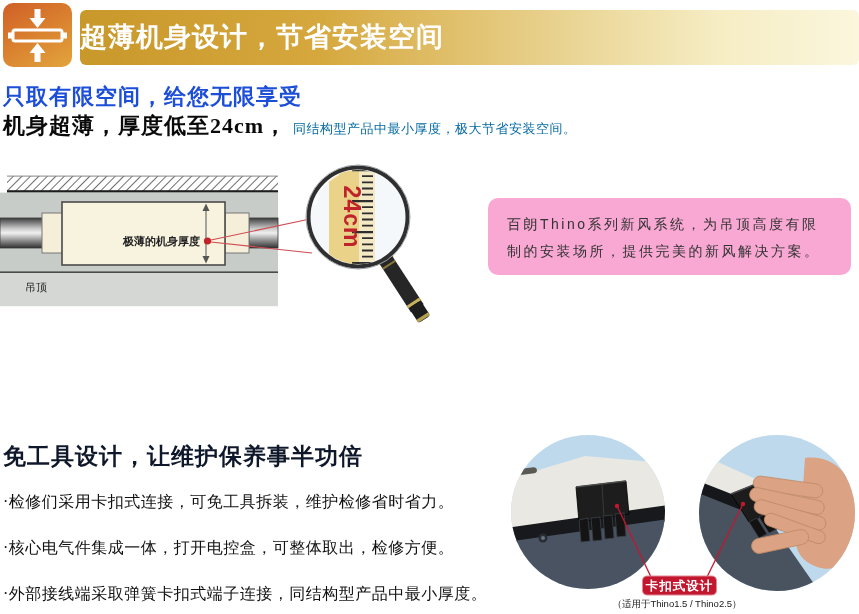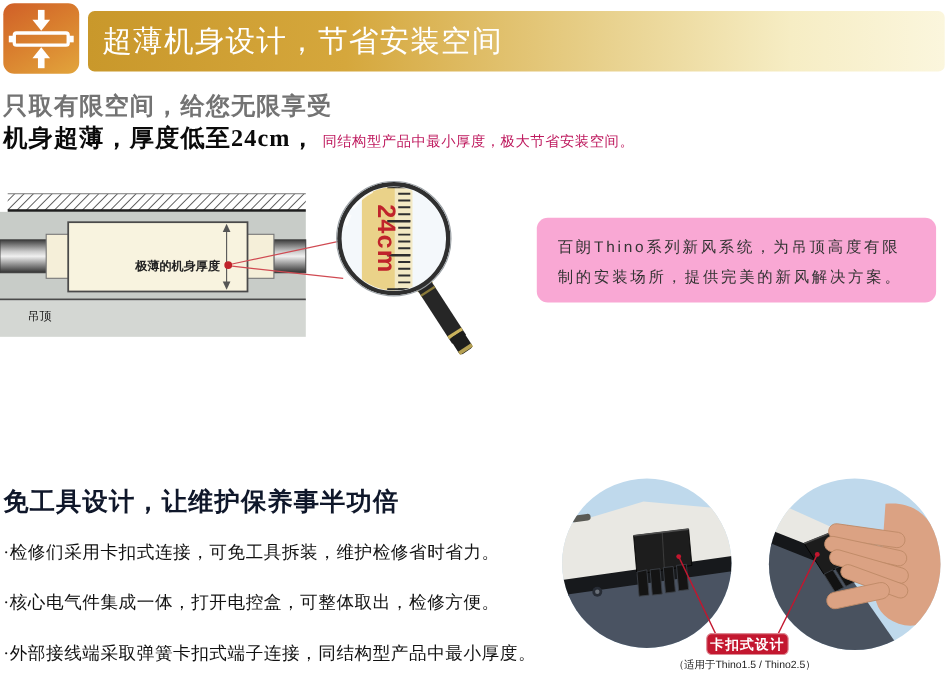--- a/index.html
+++ b/index.html
@@ -12,7 +12,7 @@
     display:flex;align-items:center;justify-content:center;}
   .hdr-bar{position:absolute;left:80px;top:10px;width:779px;height:55px;border-radius:6px;
     background:linear-gradient(90deg,#c9982b 0%,#d5a73c 30%,#e9d391 62%,#f6edc4 82%,#fbf6dd 100%);}
-  .hdr-title{line-height:55px;padding-left:13px;font-size:27px;font-weight:normal;color:#ffffff;
+  .hdr-title{line-height:55px;font-size:27px;font-weight:bold;color:#ffffff;
     letter-spacing:1px;font-family:"Liberation Sans",sans-serif;}
 
   

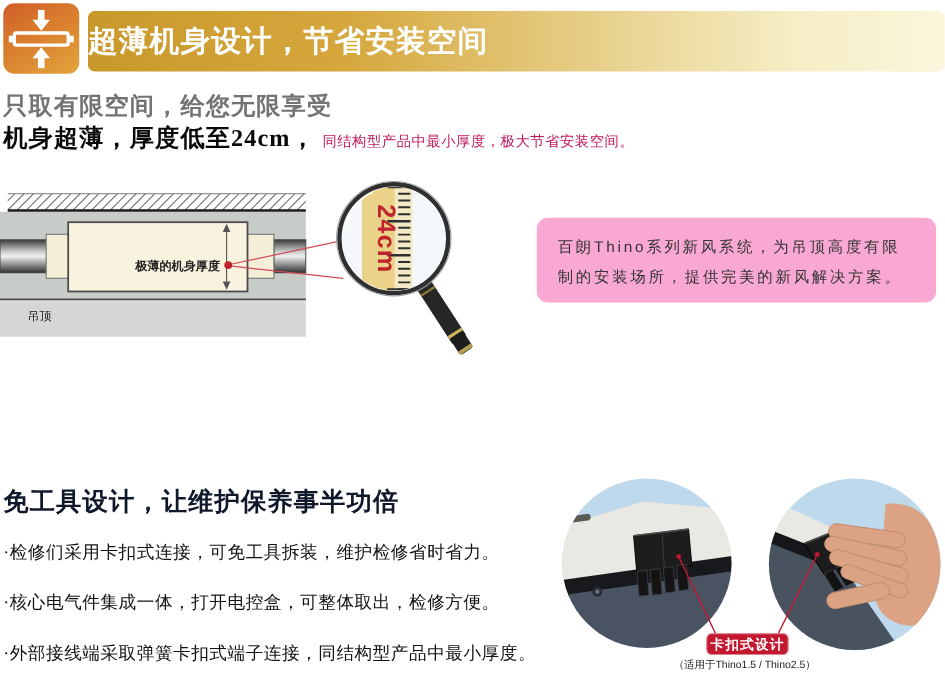--- a/index.html
+++ b/index.html
@@ -17,7 +17,7 @@
 
   
   .intro-1{position:absolute;left:3px;top:82px;font-family:"Liberation Serif",serif;
-    font-weight:bold;font-size:22px;color:#737373;letter-spacing:1px;white-space:nowrap;}
+    font-weight:bold;font-size:22px;color:#1d4ed8;letter-spacing:1px;white-space:nowrap;}
   .intro-2{position:absolute;left:3px;top:111px;white-space:nowrap;}
   .intro-2 .big{font-family:"Liberation Serif",serif;font-weight:bold;font-size:22px;color:#0a0a0a;letter-spacing:1px;}
   .intro-2 .note{font-family:"Liberation Sans",sans-serif;font-size:13px;color:#be185d;letter-spacing:0.5px;margin-left:6px;}

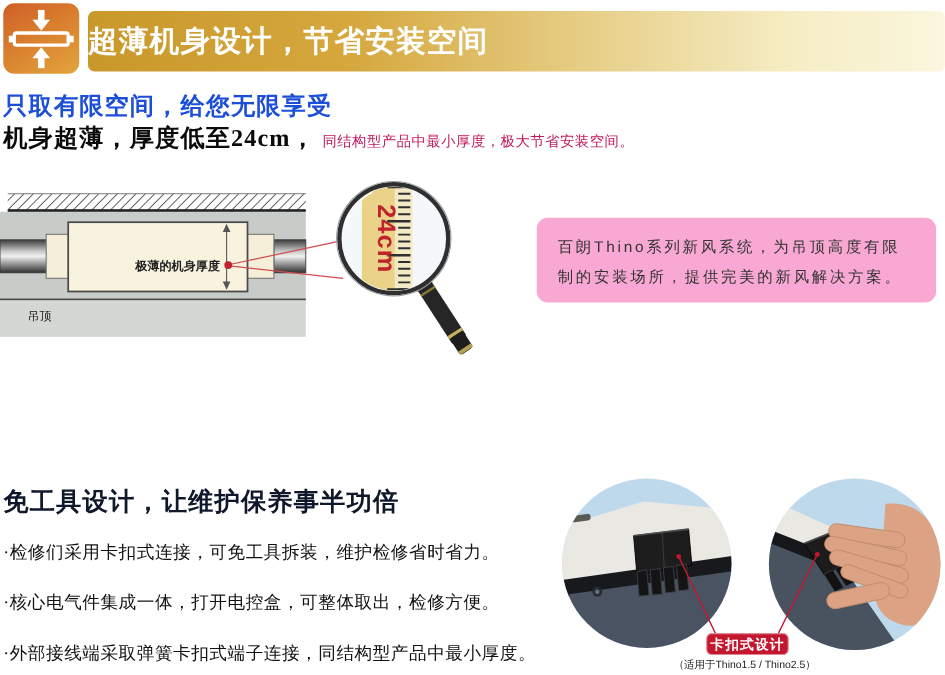--- a/index.html
+++ b/index.html
@@ -20,7 +20,7 @@
     font-weight:bold;font-size:22px;color:#1d4ed8;letter-spacing:1px;white-space:nowrap;}
   .intro-2{position:absolute;left:3px;top:111px;white-space:nowrap;}
   .intro-2 .big{font-family:"Liberation Serif",serif;font-weight:bold;font-size:22px;color:#0a0a0a;letter-spacing:1px;}
-  .intro-2 .note{font-family:"Liberation Sans",sans-serif;font-size:13px;color:#be185d;letter-spacing:0.5px;margin-left:6px;}
+  .intro-2 .note{font-family:"Liberation Sans",sans-serif;font-size:13px;color:#0369a1;letter-spacing:0.5px;margin-left:6px;}
 
   
   .infobox{position:absolute;left:488px;top:198px;width:363px;height:77px;box-sizing:border-box;

